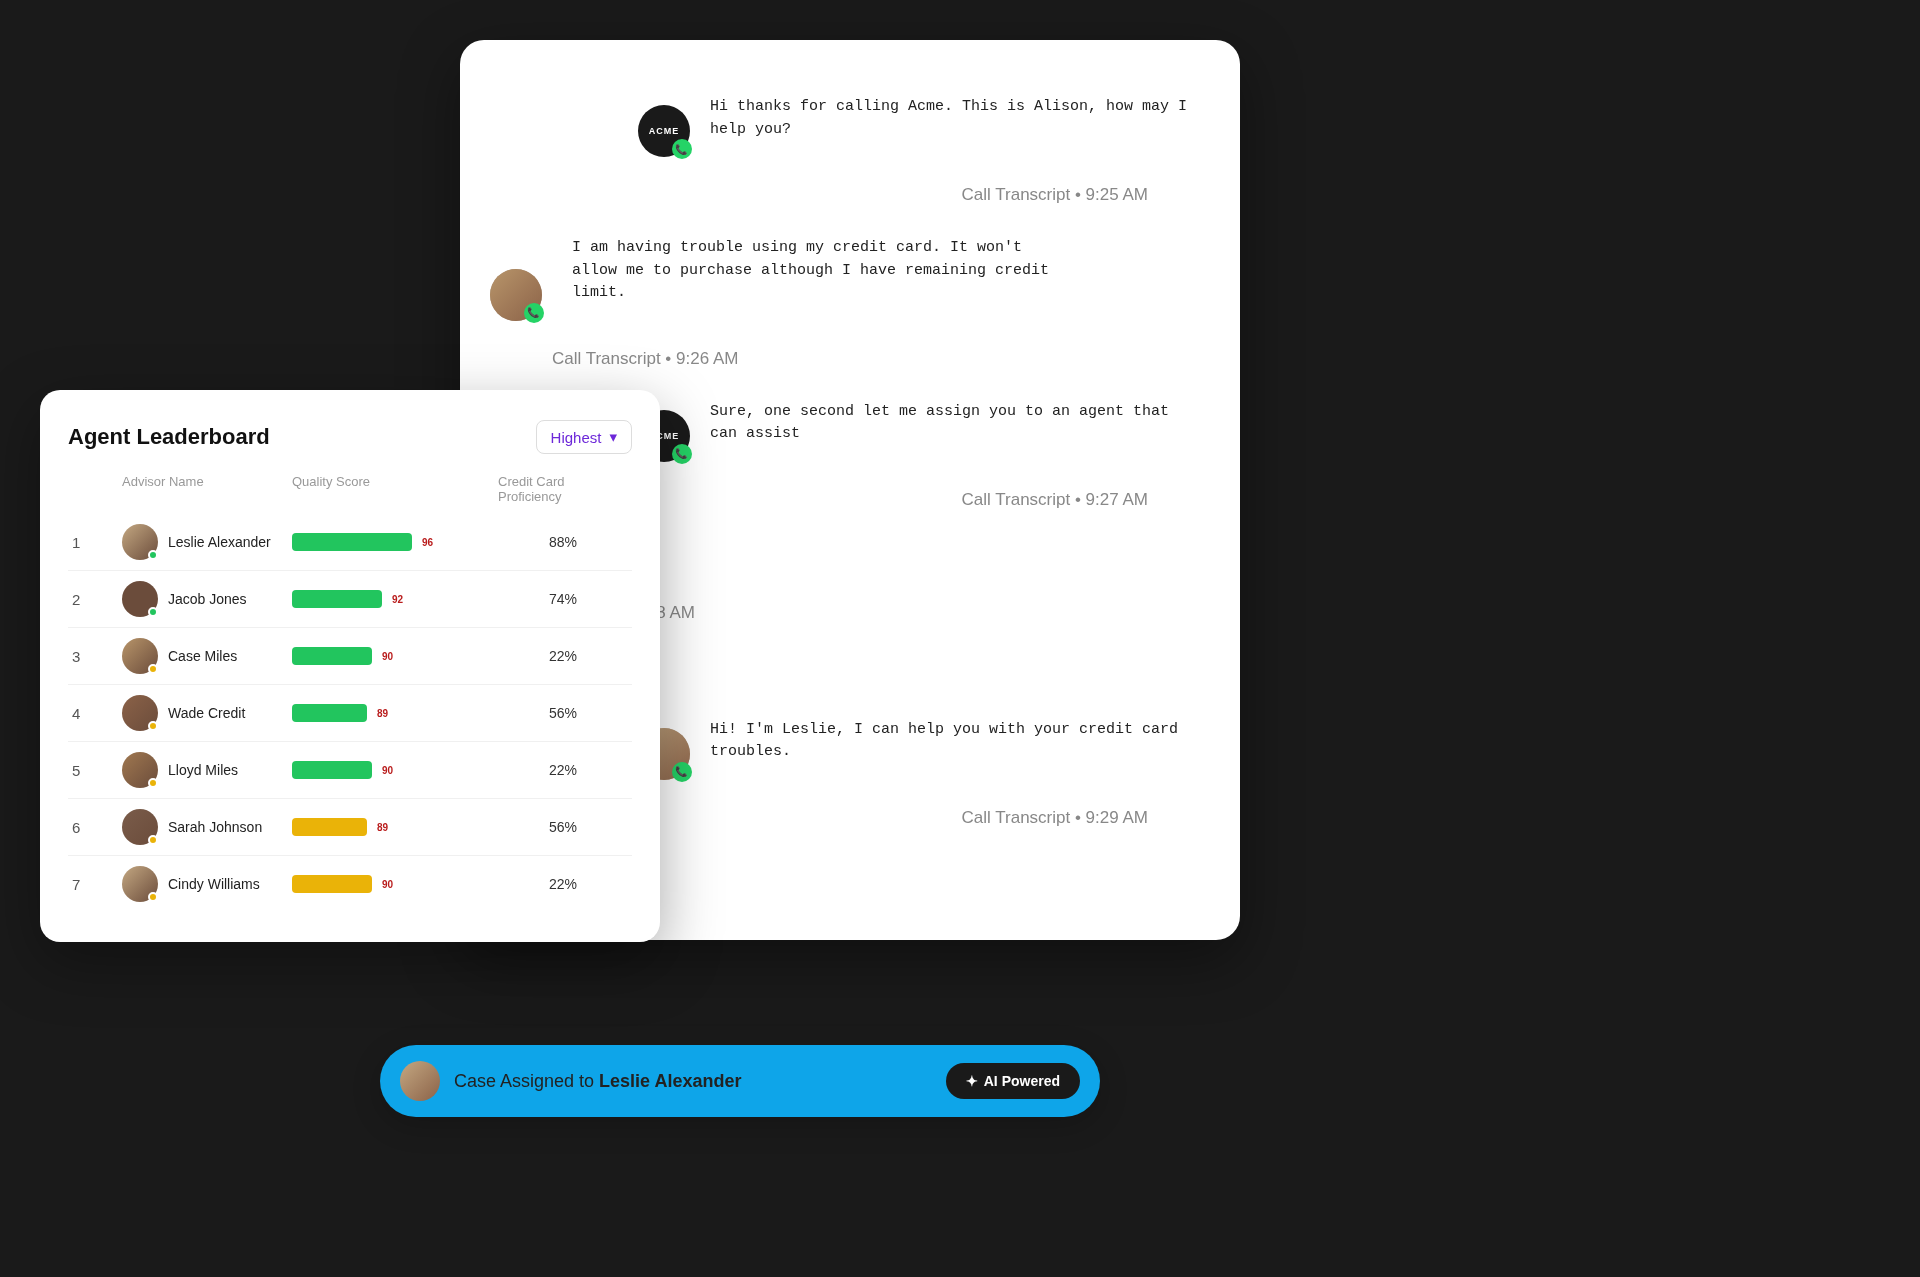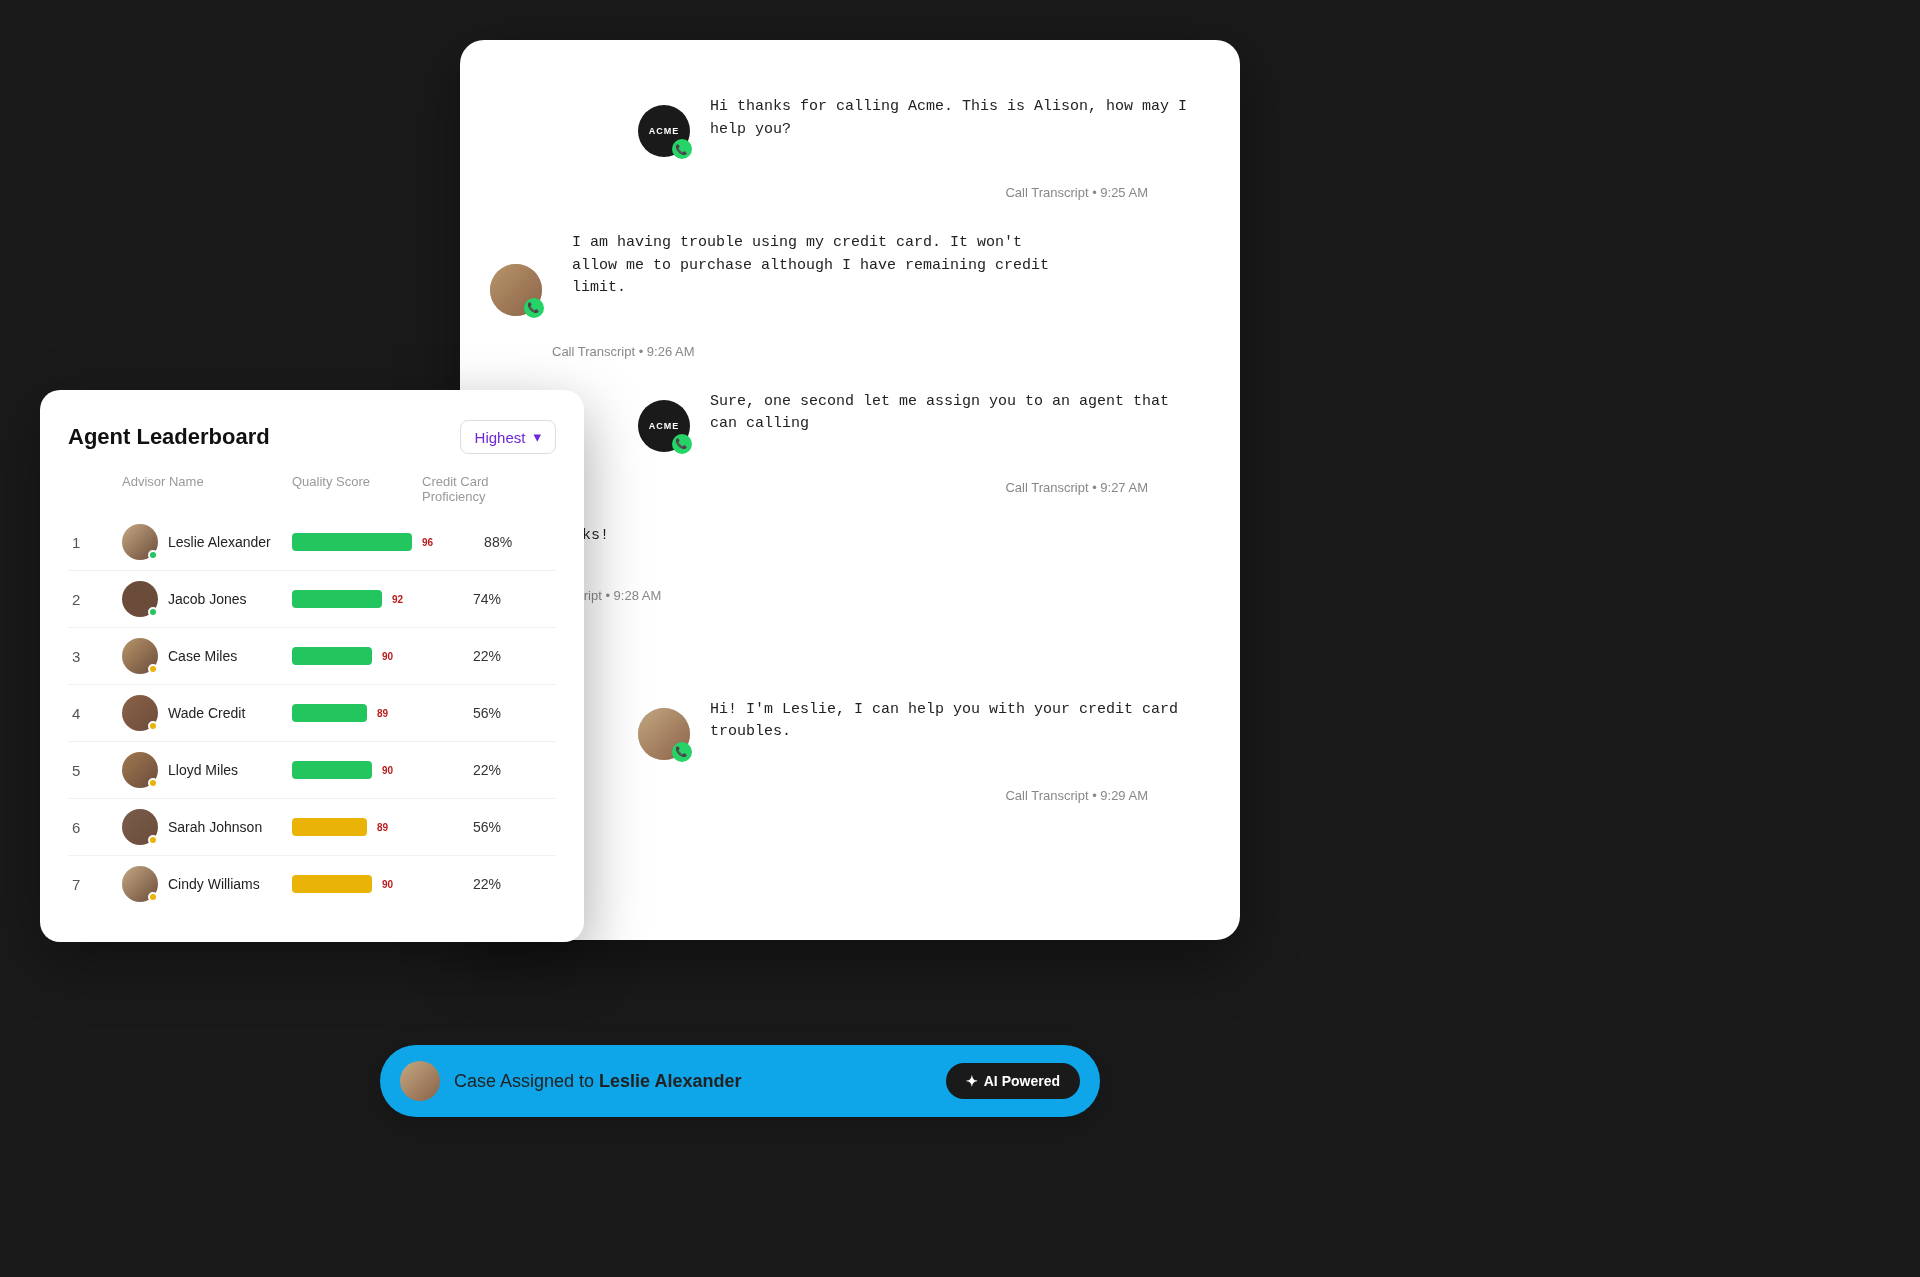--- a/index.html
+++ b/index.html
@@ -122,7 +122,7 @@
 
     .timestamp {
       text-align: center;
-      font-size: 13px;
+      font-size: 17px;
       color: #888;
       margin-top: 6px;
       margin-bottom: 4px;

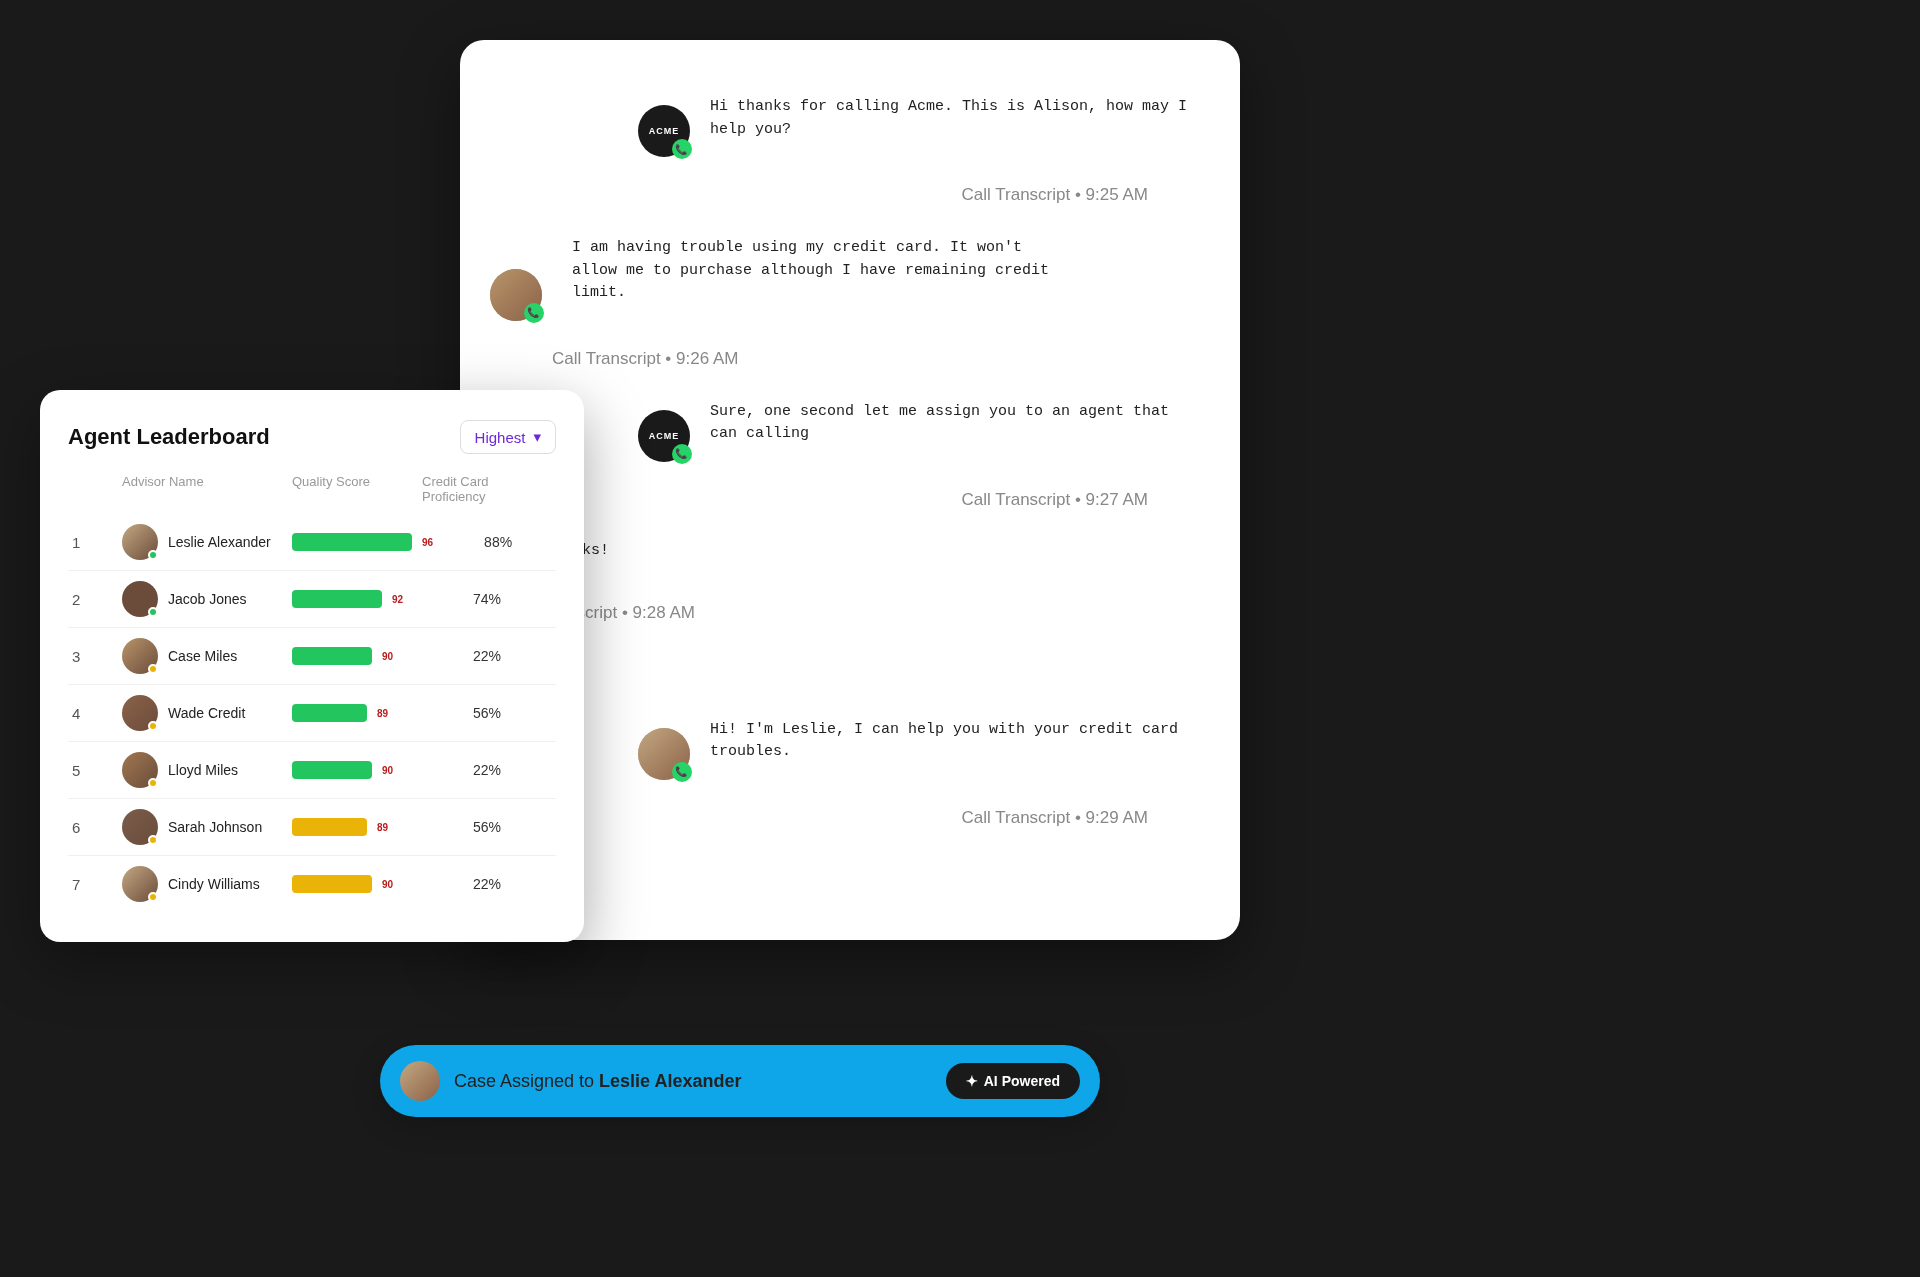--- a/index.html
+++ b/index.html
@@ -323,7 +323,7 @@
 
   <div class="message-row right" style="margin-top:16px;">
     <div class="message-bubble">Sure, one second let me assign you to an
-agent that can calling</div>
+agent that can assist</div>
     <div class="avatar-acme">
       <span style="font-size:9px; letter-spacing:1px;">ACME</span>
       <div class="phone-badge">📞</div>

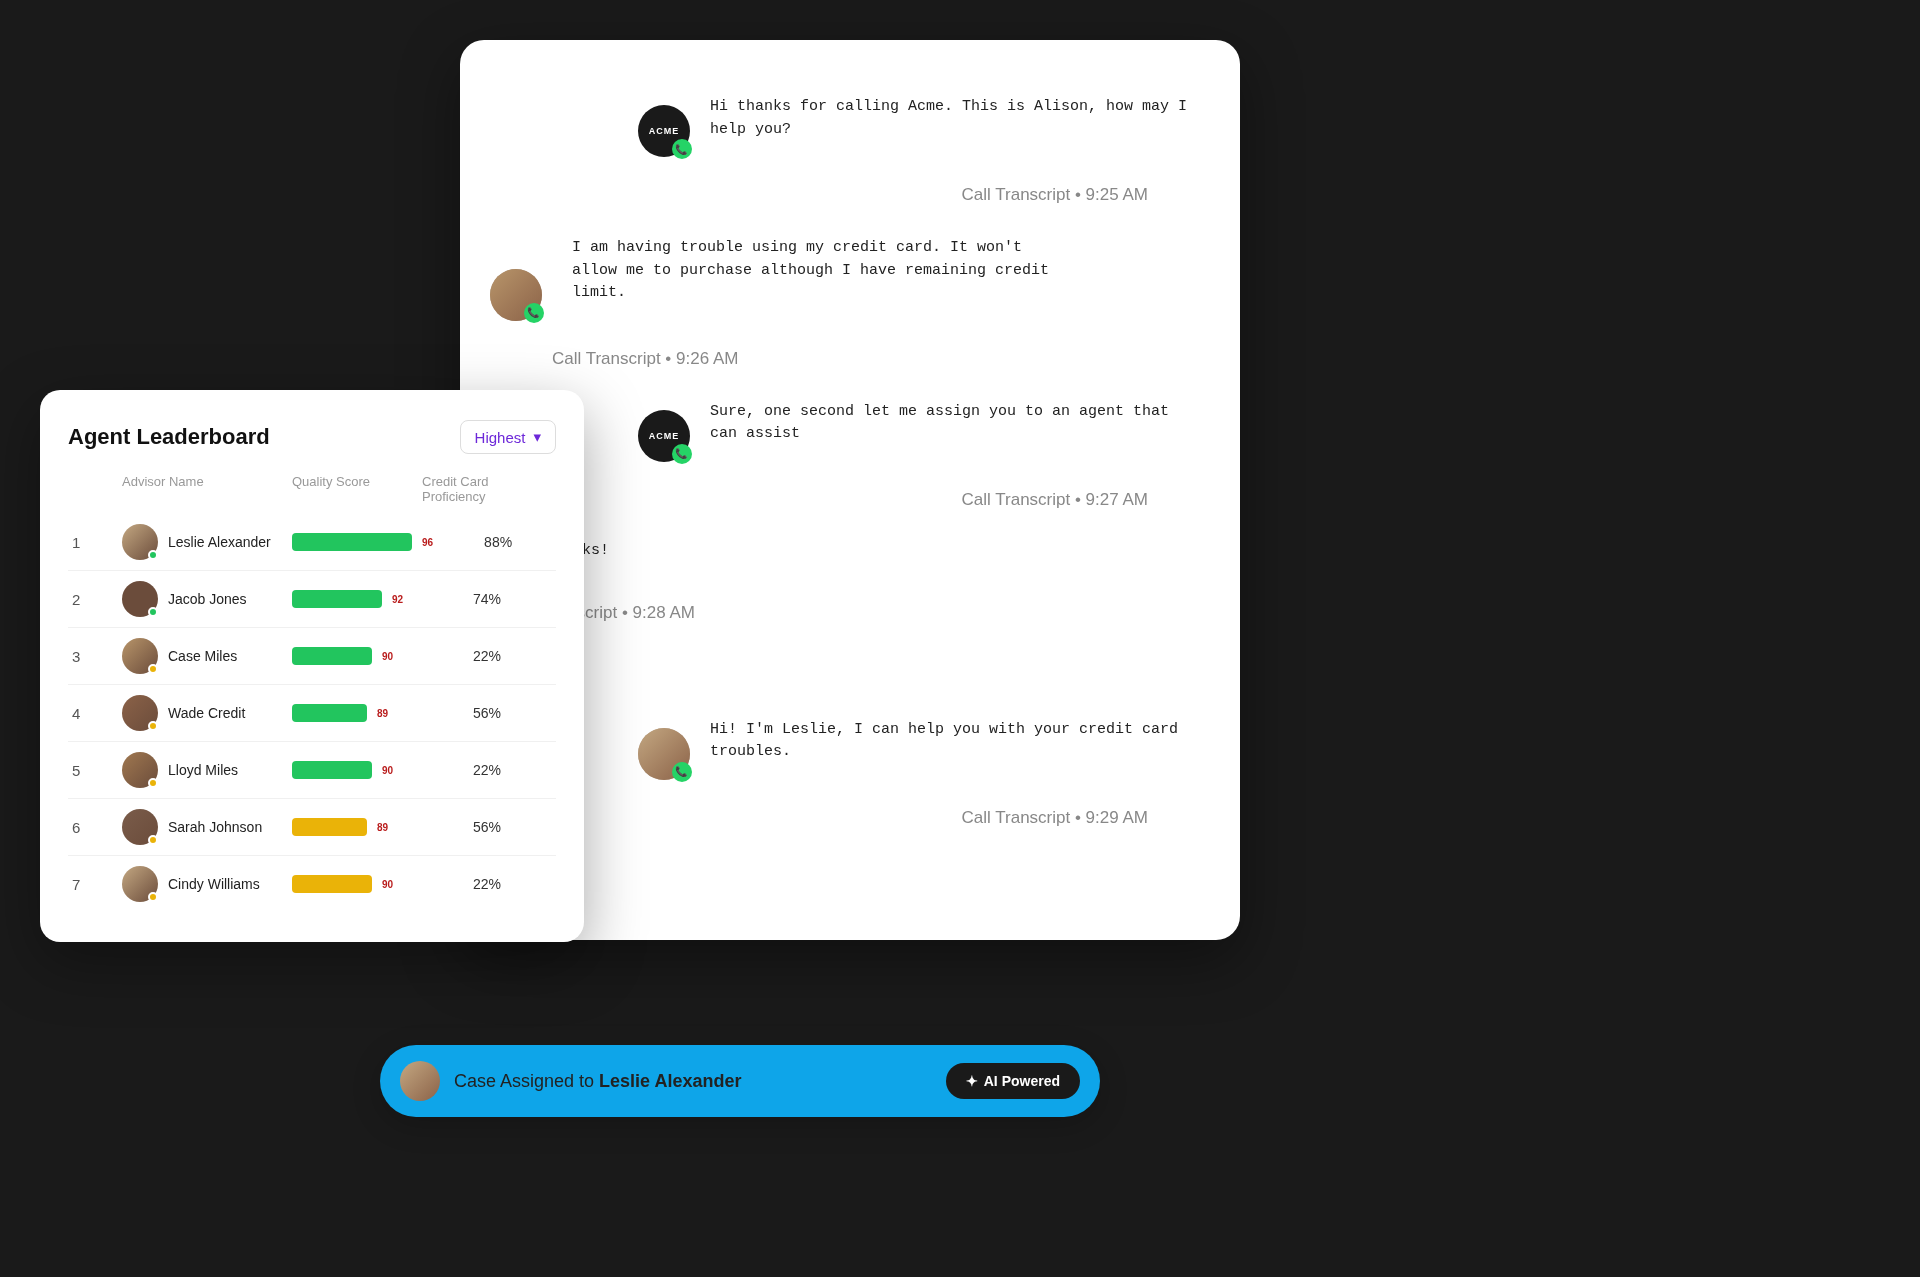--- a/index.html
+++ b/index.html
@@ -176,7 +176,7 @@
       position: absolute;
       top: 390px;
       left: 40px;
-      width: 544px;
+      width: 620px;
       background: #fff;
       border-radius: 20px;
       padding: 30px 28px;

